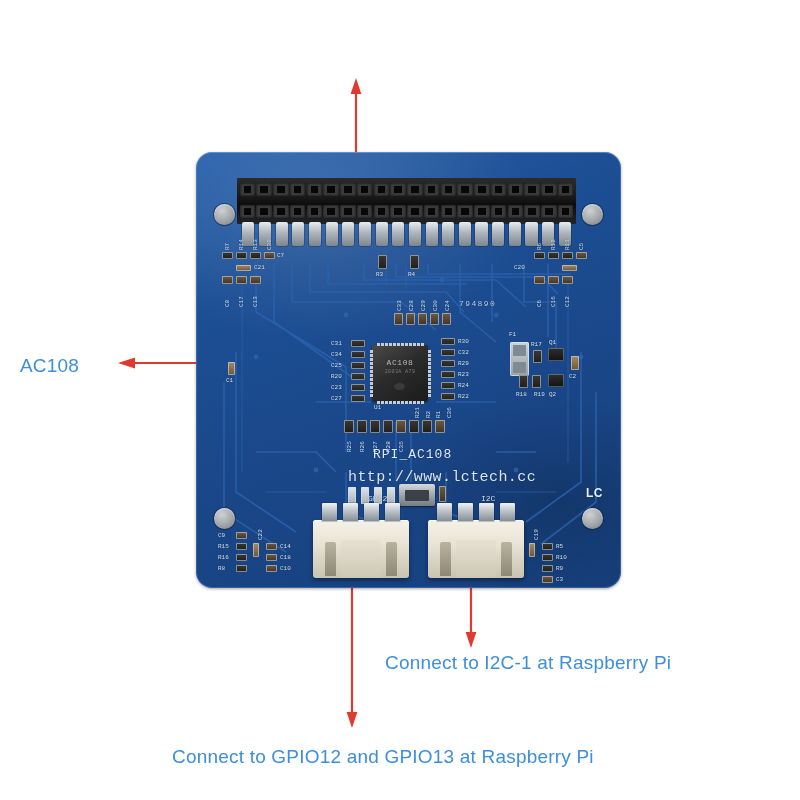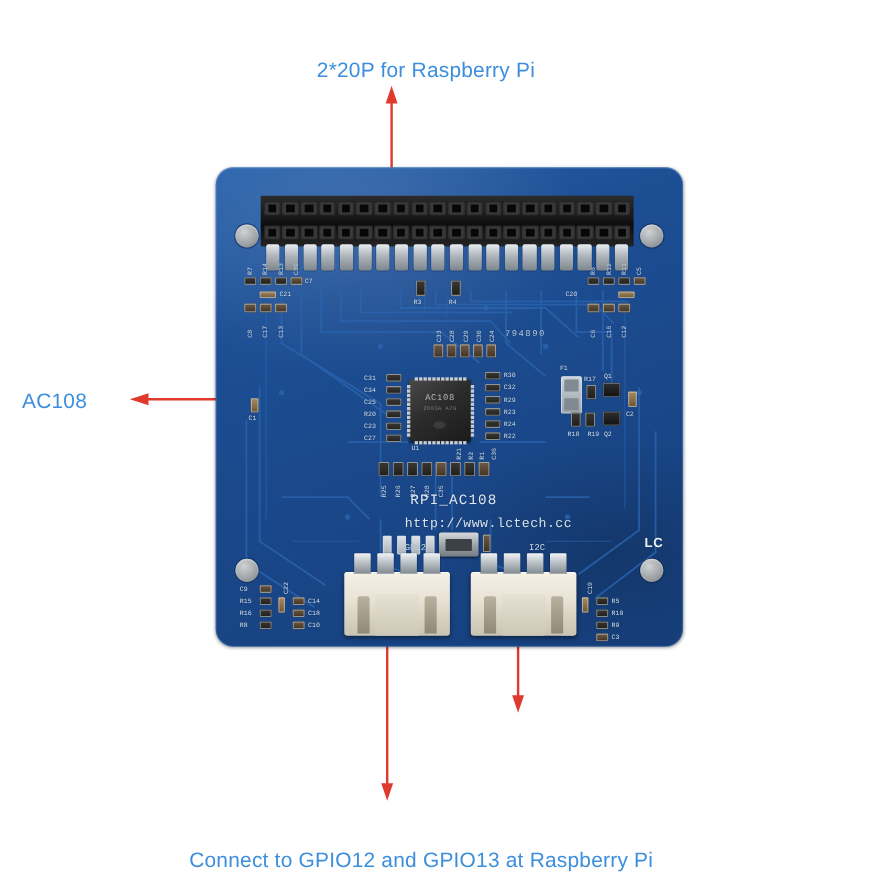--- a/index.html
+++ b/index.html
@@ -183,7 +183,6 @@
 
 <div id="stage">
 
-  <div class="anno" id="anno-top">2*20P for Raspberry Pi</div>
   <div class="anno" id="anno-left">AC108</div>
   <div class="anno" id="anno-gpio">Connect to GPIO12 and GPIO13 at Raspberry Pi</div>
 

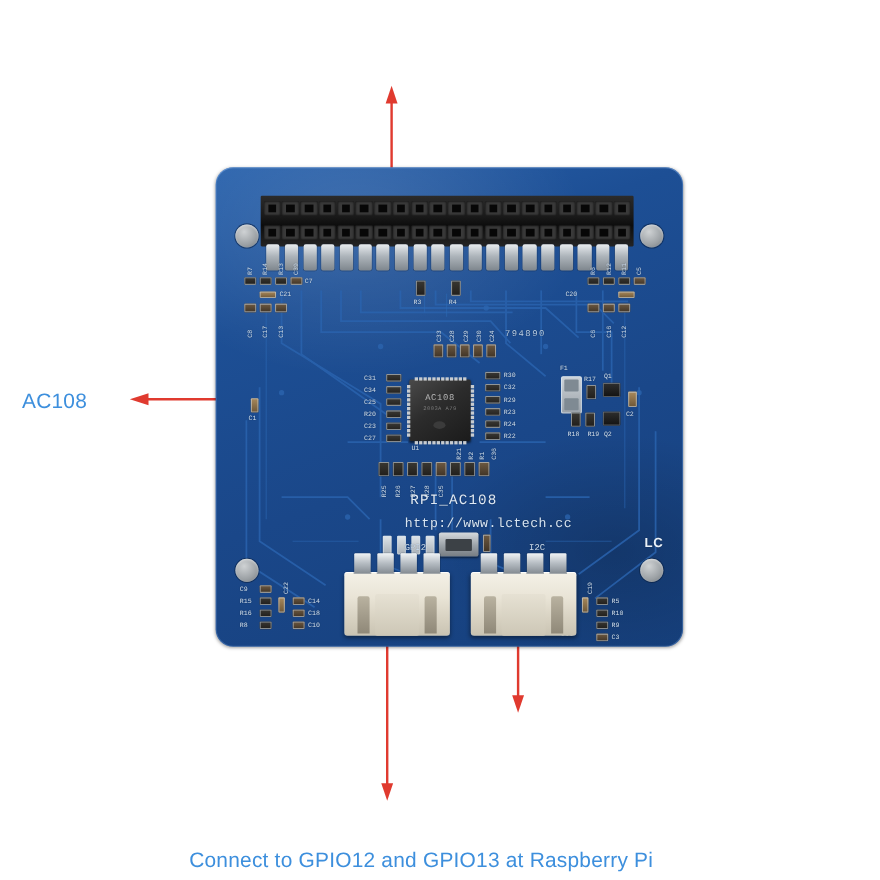--- a/index.html
+++ b/index.html
@@ -105,7 +105,7 @@
   }
   .silk.v{transform-origin:0 0;transform:rotate(-90deg);}
   .silk.big{font-size:13px;letter-spacing:1px;color:#dfeaf7;}
-  .silk.url{font-size:12px;letter-spacing:.4px;color:#d8e6f5;padding-left:20px;}
+  .silk.url{font-size:15px;letter-spacing:.4px;color:#d8e6f5;}
   .silk.mark{font-size:8px;letter-spacing:1.4px;color:#bcd2ea;}
   .silk.lc{font-size:12px;font-weight:bold;letter-spacing:.5px;color:#e8f1fa;
            font-family:"Liberation Sans",sans-serif;}

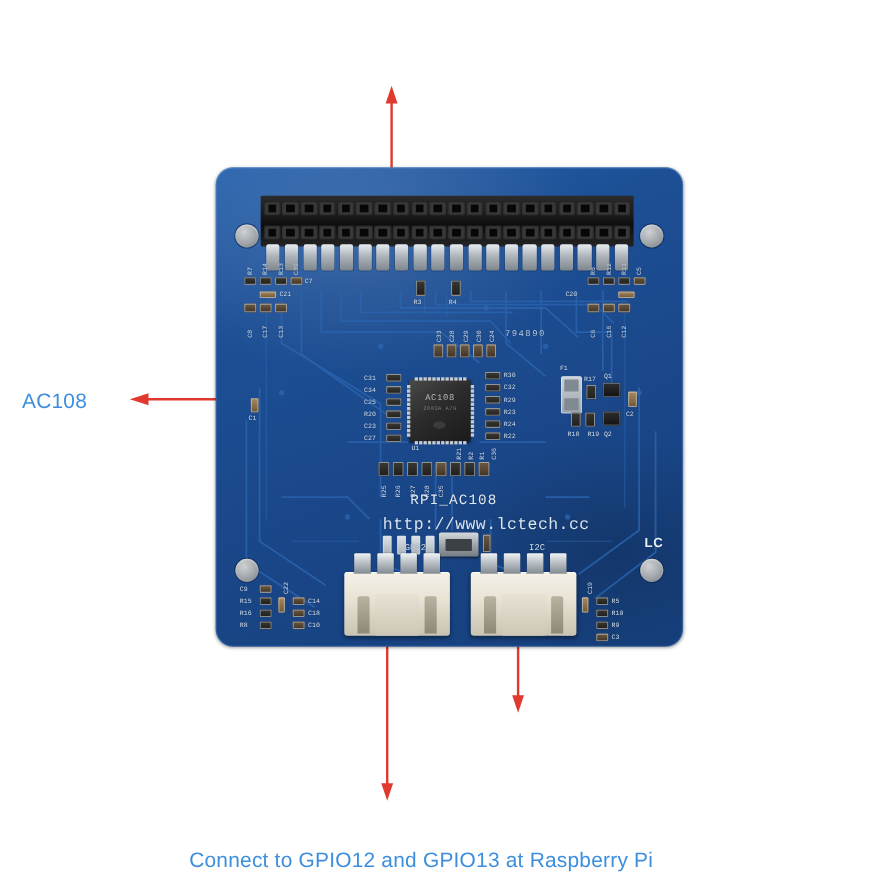--- a/index.html
+++ b/index.html
@@ -184,6 +184,7 @@
 <div id="stage">
 
   <div class="anno" id="anno-left">AC108</div>
+  <div class="anno" id="anno-i2c">Connect to I2C-1 at Raspberry Pi</div>
   <div class="anno" id="anno-gpio">Connect to GPIO12 and GPIO13 at Raspberry Pi</div>
 
   <div class="arrow" style="left:349px;top:78px;">

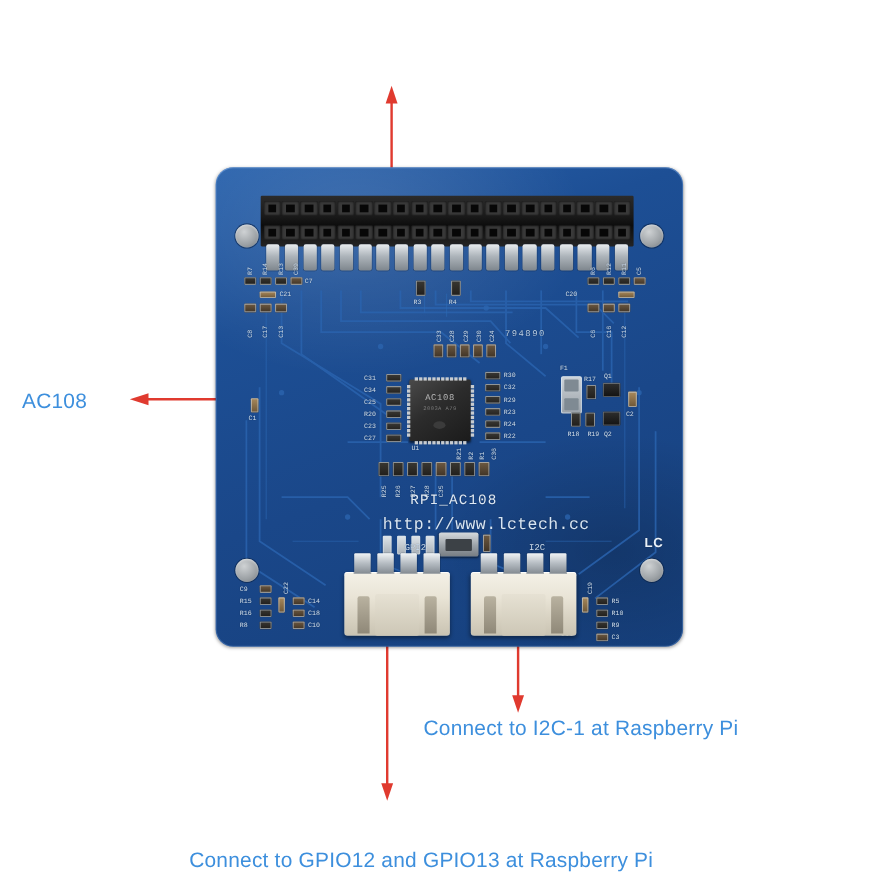--- a/index.html
+++ b/index.html
@@ -24,7 +24,7 @@
   #anno-top{left:288px;top:54px;}
   #anno-left{left:20px;top:355px;}
   #anno-i2c{left:385px;top:652px;}
-  #anno-gpio{left:172px;top:772px;}
+  #anno-gpio{left:172px;top:746px;}
 
   
   .arrow{position:absolute;}

